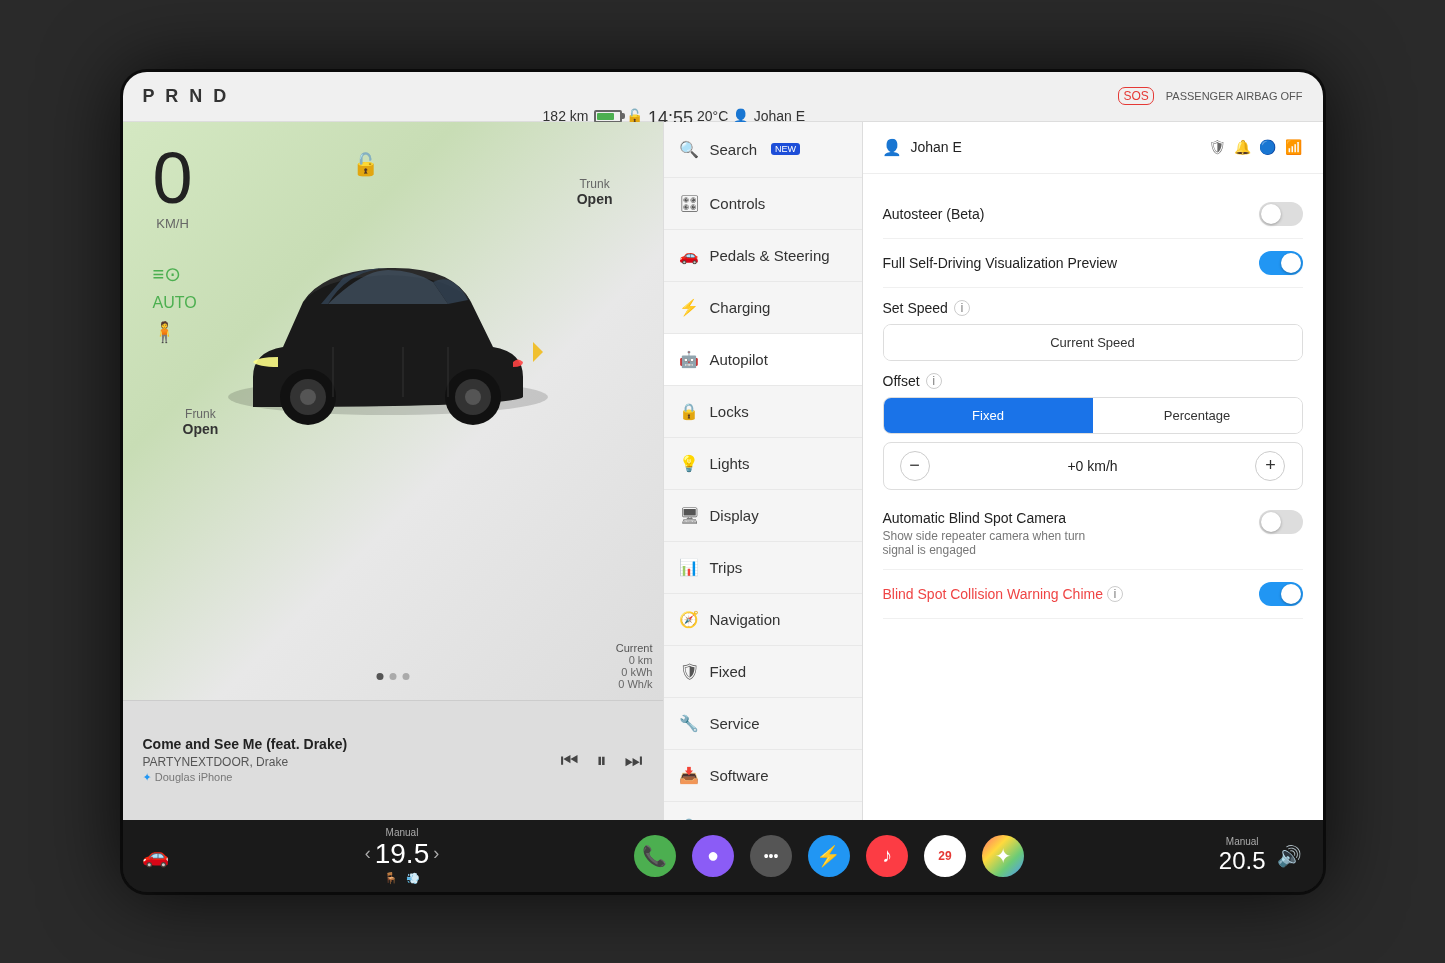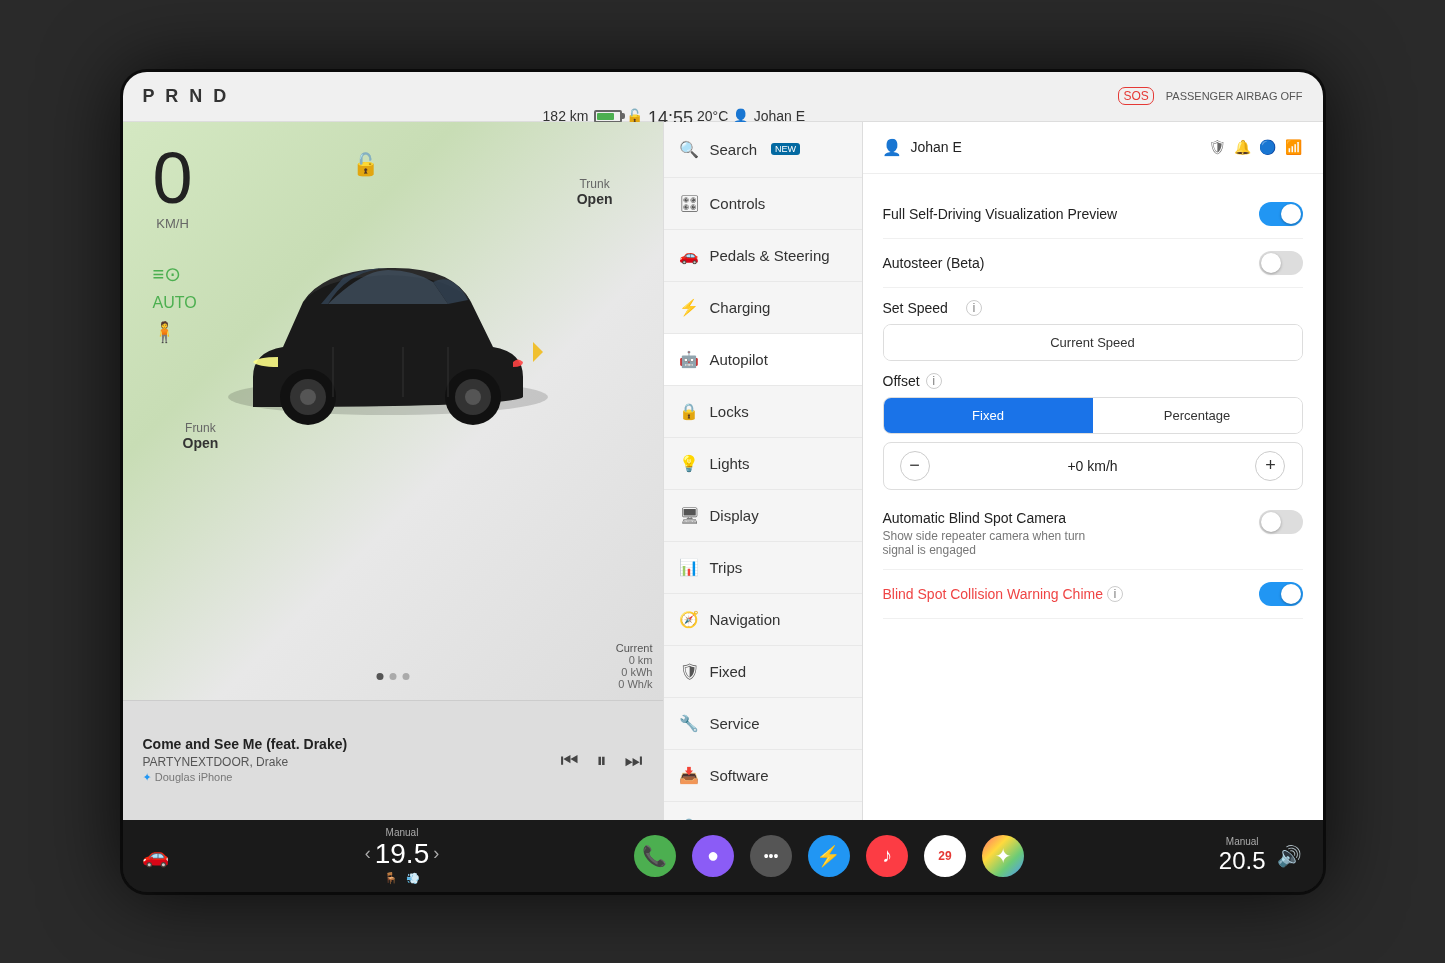--- a/index.html
+++ b/index.html
@@ -240,7 +240,7 @@
       text-align: center;
     }
     .menu-badge {
-      background: #0369a1;
+      background: #1d4ed8;
       color: white;
       font-size: 9px;
       padding: 1px 4px;

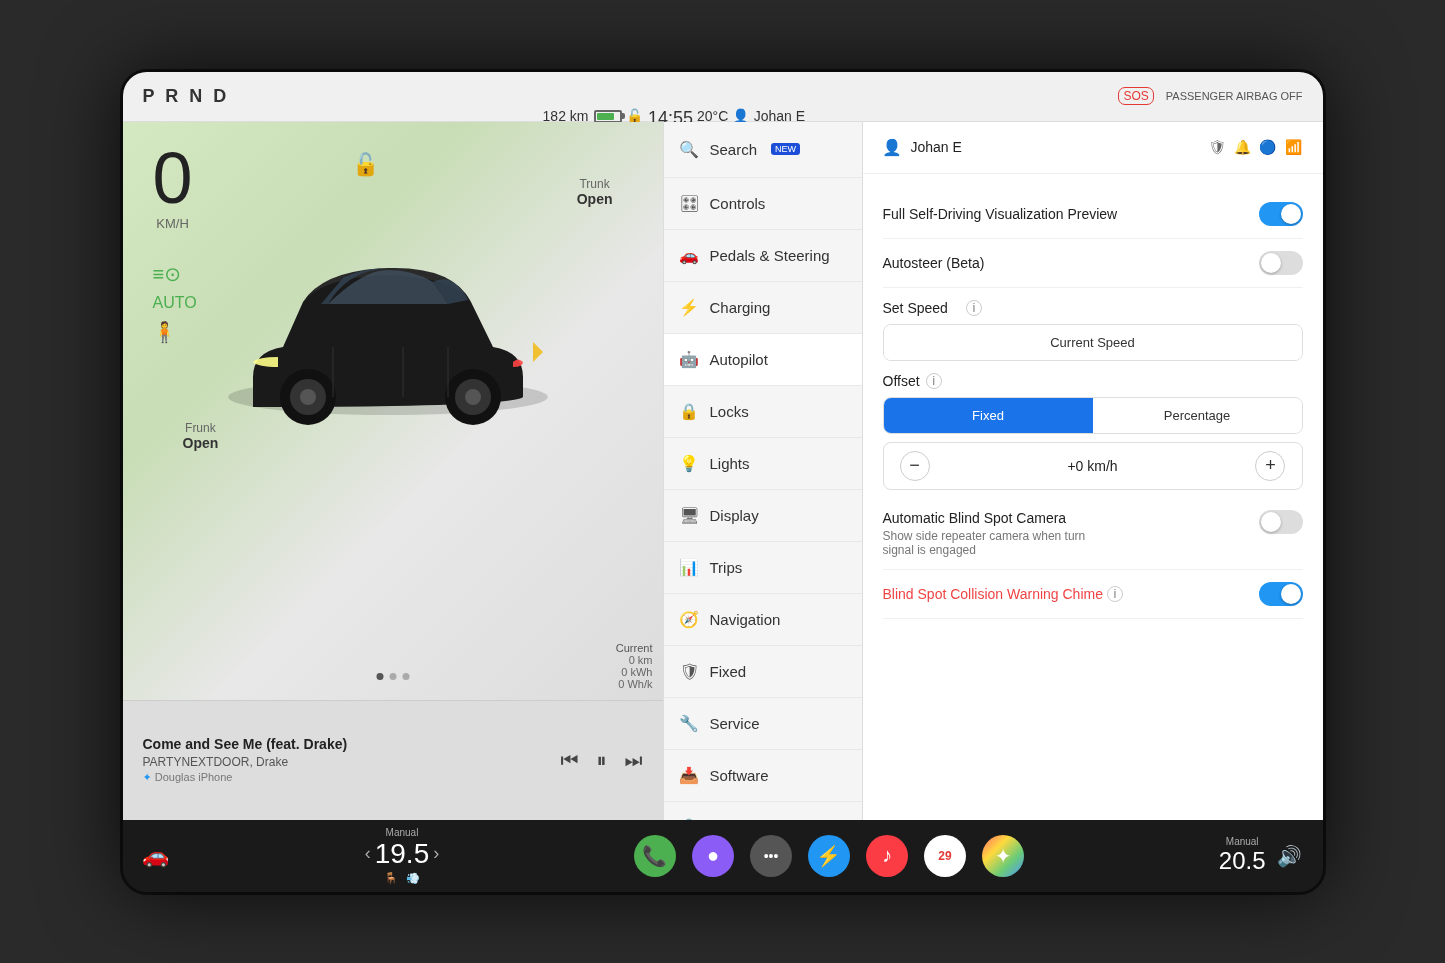--- a/index.html
+++ b/index.html
@@ -690,15 +690,15 @@
       <div class="right-panel-content">
 
         <div class="setting-row">
+          <span class="setting-label">Autosteer (Beta)</span>
+          <div class="toggle">
+            <div class="toggle-knob"></div>
+          </div>
+        </div>
+
+        <div class="setting-row">
           <span class="setting-label">Full Self-Driving Visualization Preview</span>
           <div class="toggle on">
-            <div class="toggle-knob"></div>
-          </div>
-        </div>
-
-        <div class="setting-row">
-          <span class="setting-label">Autosteer (Beta)</span>
-          <div class="toggle">
             <div class="toggle-knob"></div>
           </div>
         </div>

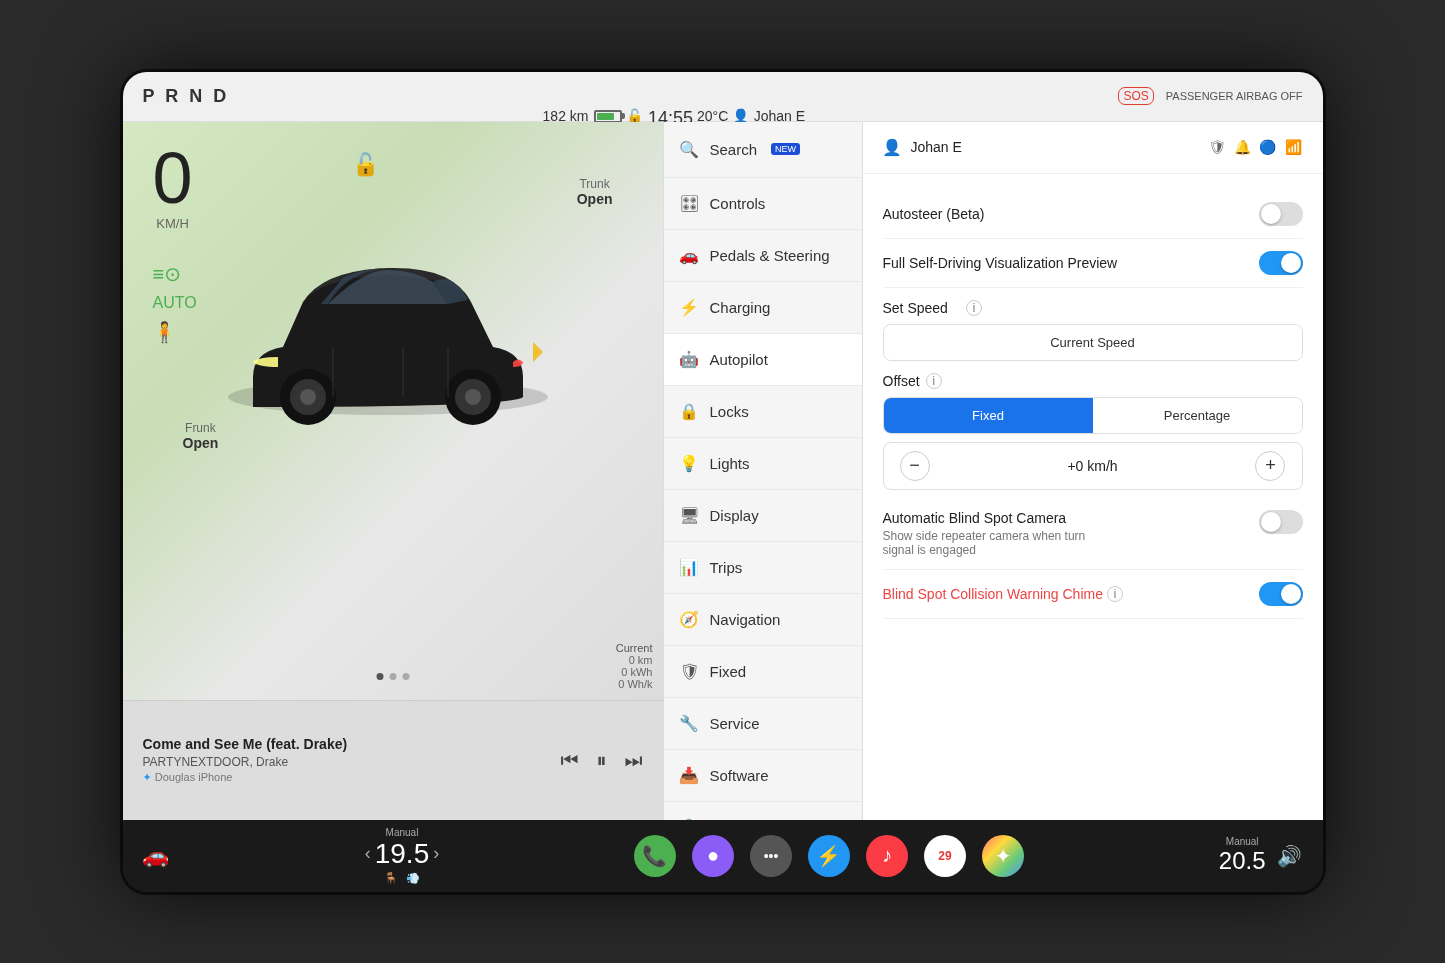--- a/index.html
+++ b/index.html
@@ -704,7 +704,7 @@
         </div>
 
         <div style="margin-top:12px;">
-          <div style="display:flex;align-items:center;gap:18px;margin-bottom:8px;">
+          <div style="display:flex;align-items:center;gap:6px;margin-bottom:8px;">
             <span style="font-size:14px;font-weight:500;color:#222;">Set Speed</span>
             <span style="font-size:13px;color:#888;border:1px solid #ccc;border-radius:50%;width:16px;height:16px;display:inline-flex;align-items:center;justify-content:center;">i</span>
           </div>

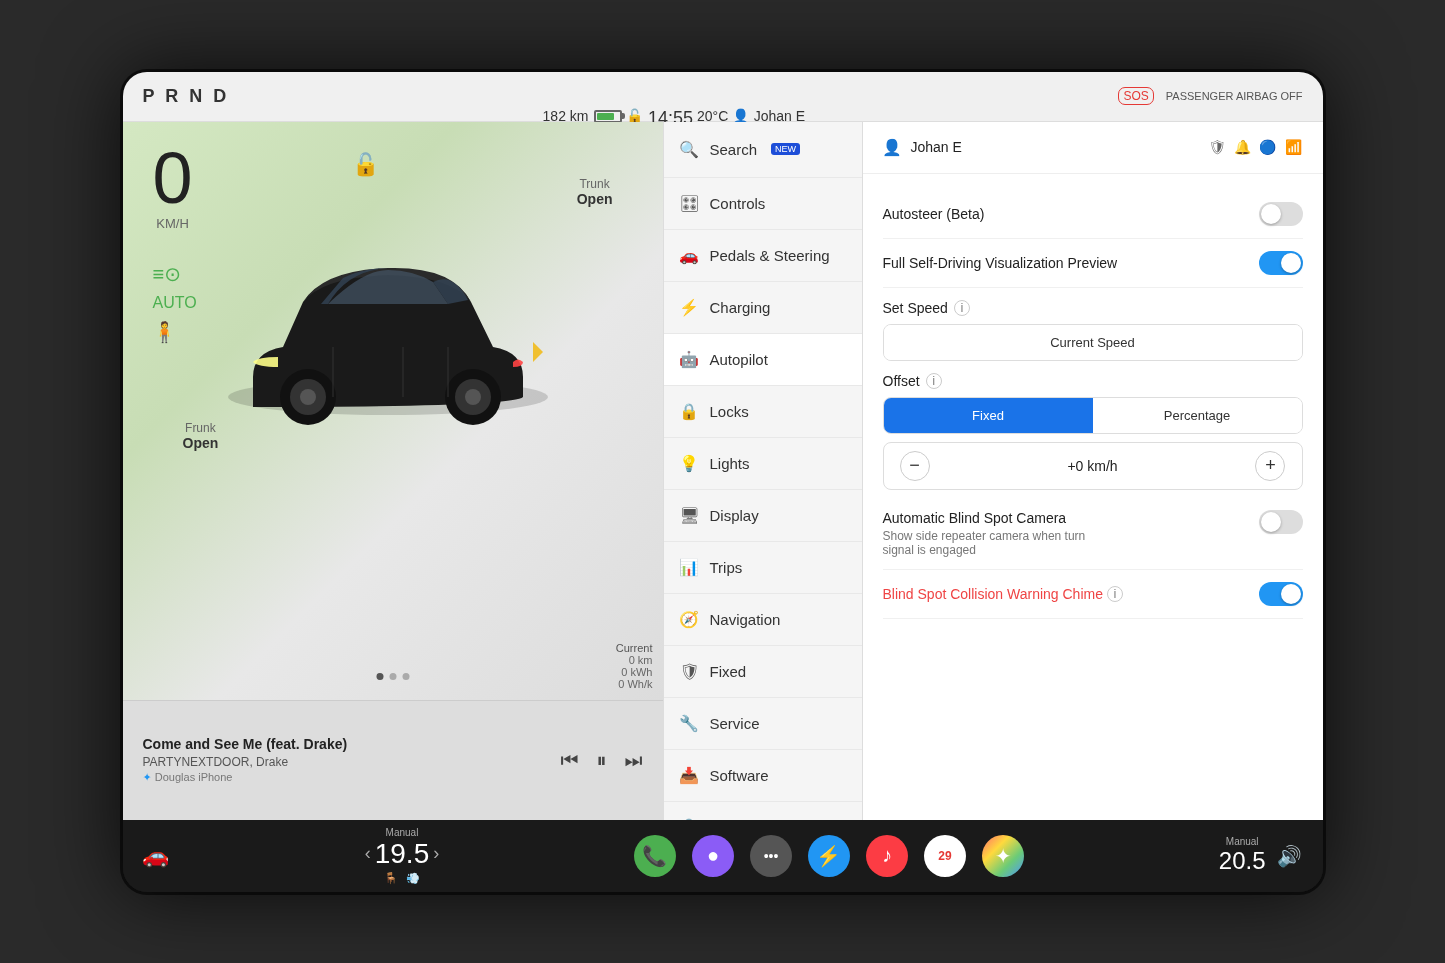--- a/index.html
+++ b/index.html
@@ -538,7 +538,7 @@
         <div class="status-icon red">🧍</div>
       </div>
 
-      <div style="position:absolute;top:299px;left:60px;z-index:3;text-align:center;">
+      <div style="position:absolute;top:285px;left:60px;z-index:3;text-align:center;">
         <div style="font-size:12px;color:#666;">Frunk</div>
         <div style="font-size:14px;font-weight:600;color:#333;">Open</div>
       </div>

